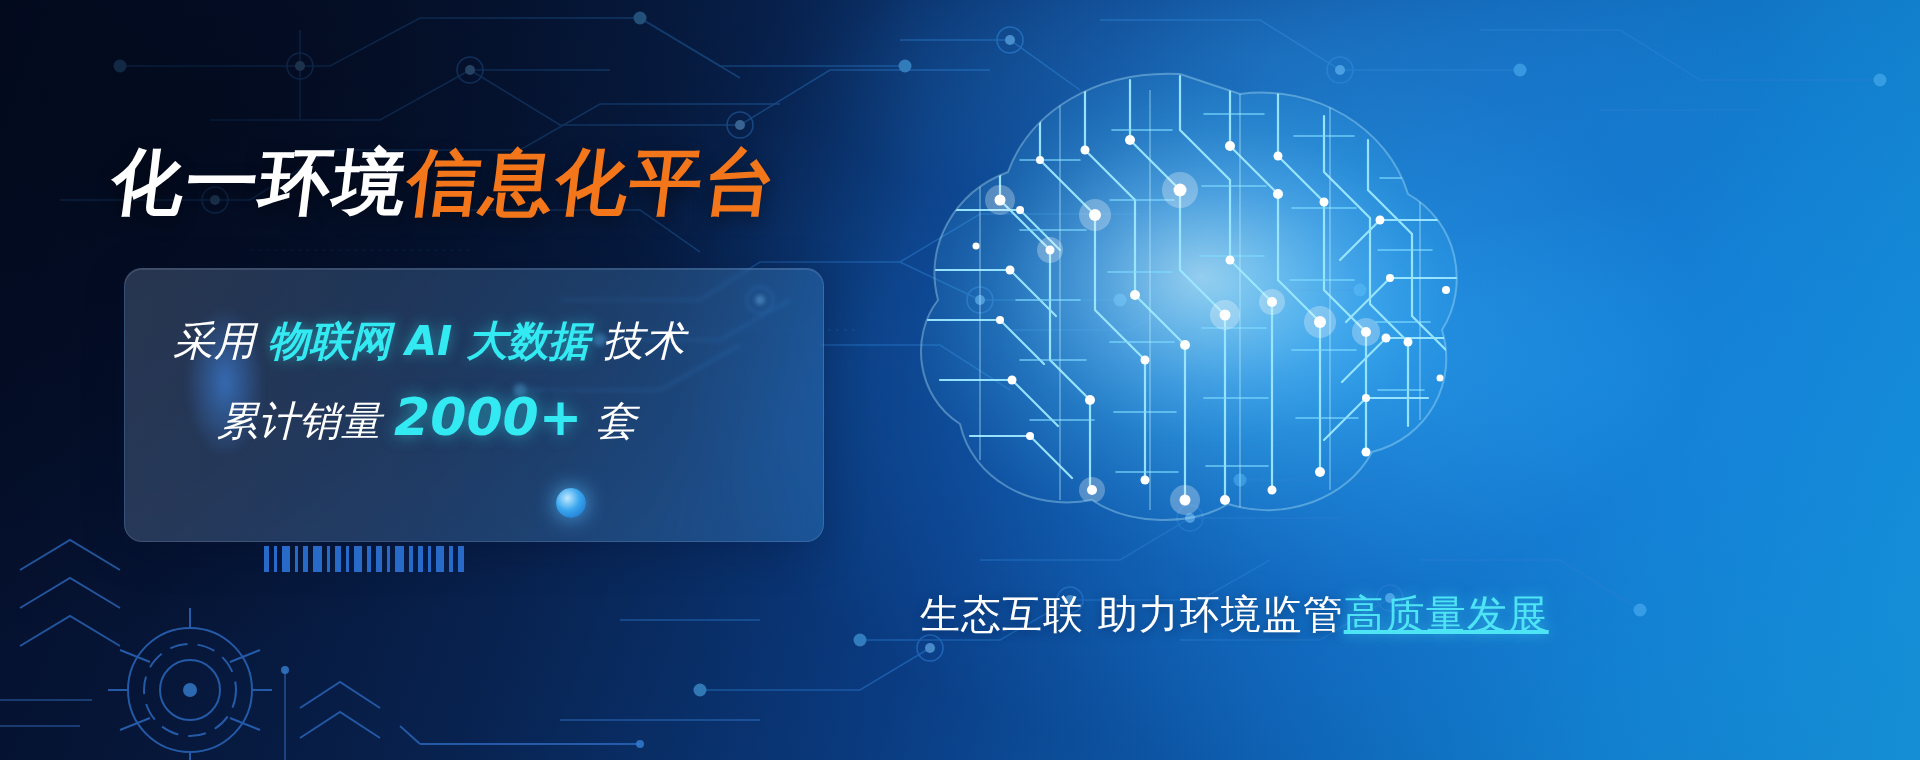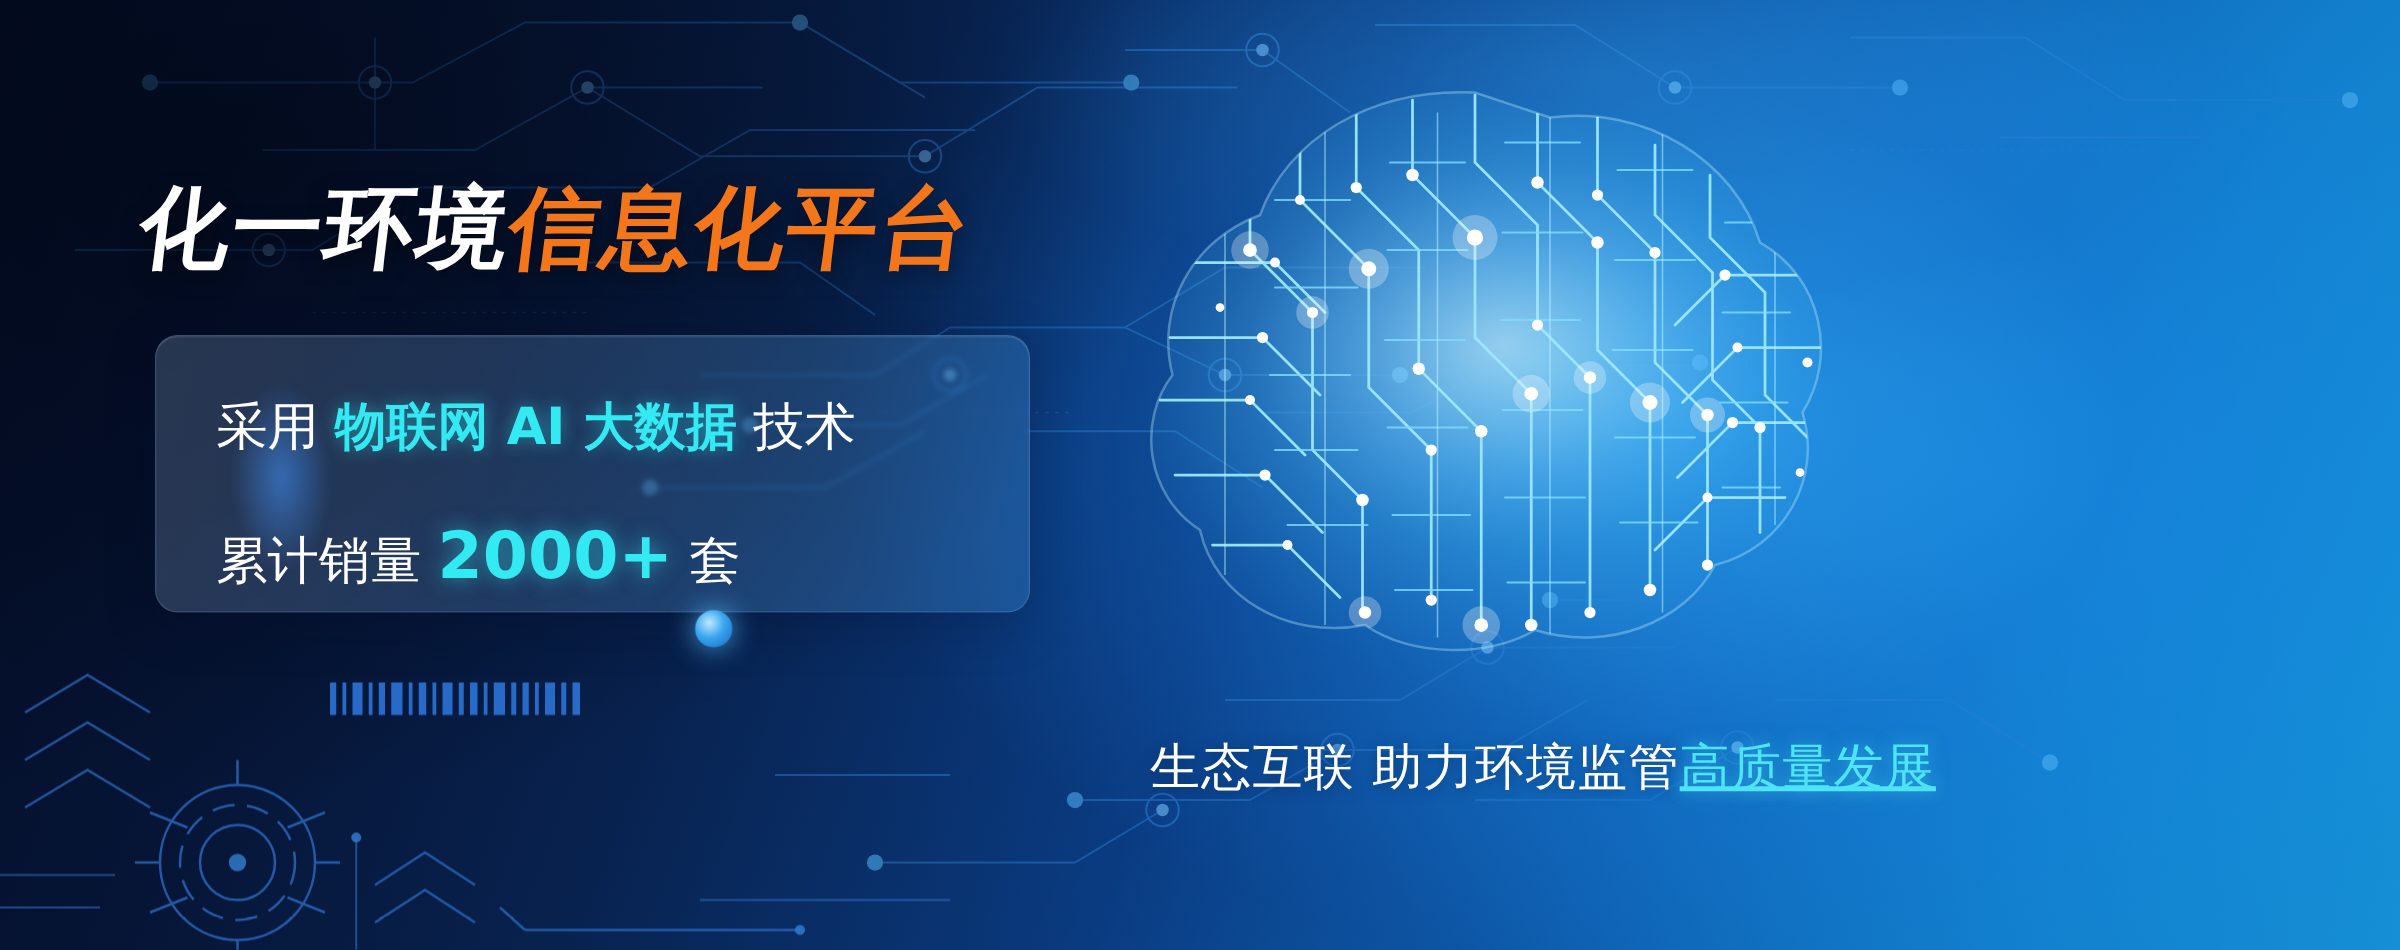--- a/index.html
+++ b/index.html
@@ -36,12 +36,12 @@
   .title .o{color:#F4761B;text-shadow:0 6px 18px rgba(0,0,0,.45);}
 
   
-  .card{position:absolute;left:124px;top:268px;width:700px;height:222px;
+  .card{position:absolute;left:124px;top:268px;width:700px;height:274px;
     border-radius:18px;
     background:linear-gradient(100deg, rgba(125,150,185,0.30) 0%, rgba(90,140,195,0.30) 45%, rgba(60,140,210,0.34) 100%);
     border:1px solid rgba(190,220,255,0.16);
     box-shadow:inset 0 1px 0 rgba(255,255,255,.12), 0 10px 40px rgba(0,10,40,.25);
-    backdrop-filter:blur(2px);overflow:hidden;}
+    backdrop-filter:blur(2px);overflow:hidden;font-style:italic;}
   .card::before{content:"";position:absolute;left:40px;top:8px;width:120px;height:210px;
     background:radial-gradient(ellipse 55px 105px at 50% 50%, rgba(70,150,255,0.55), rgba(40,110,220,0.0) 72%);filter:blur(3px);}
   .cardline{position:absolute;left:48px;white-space:nowrap;line-height:1;

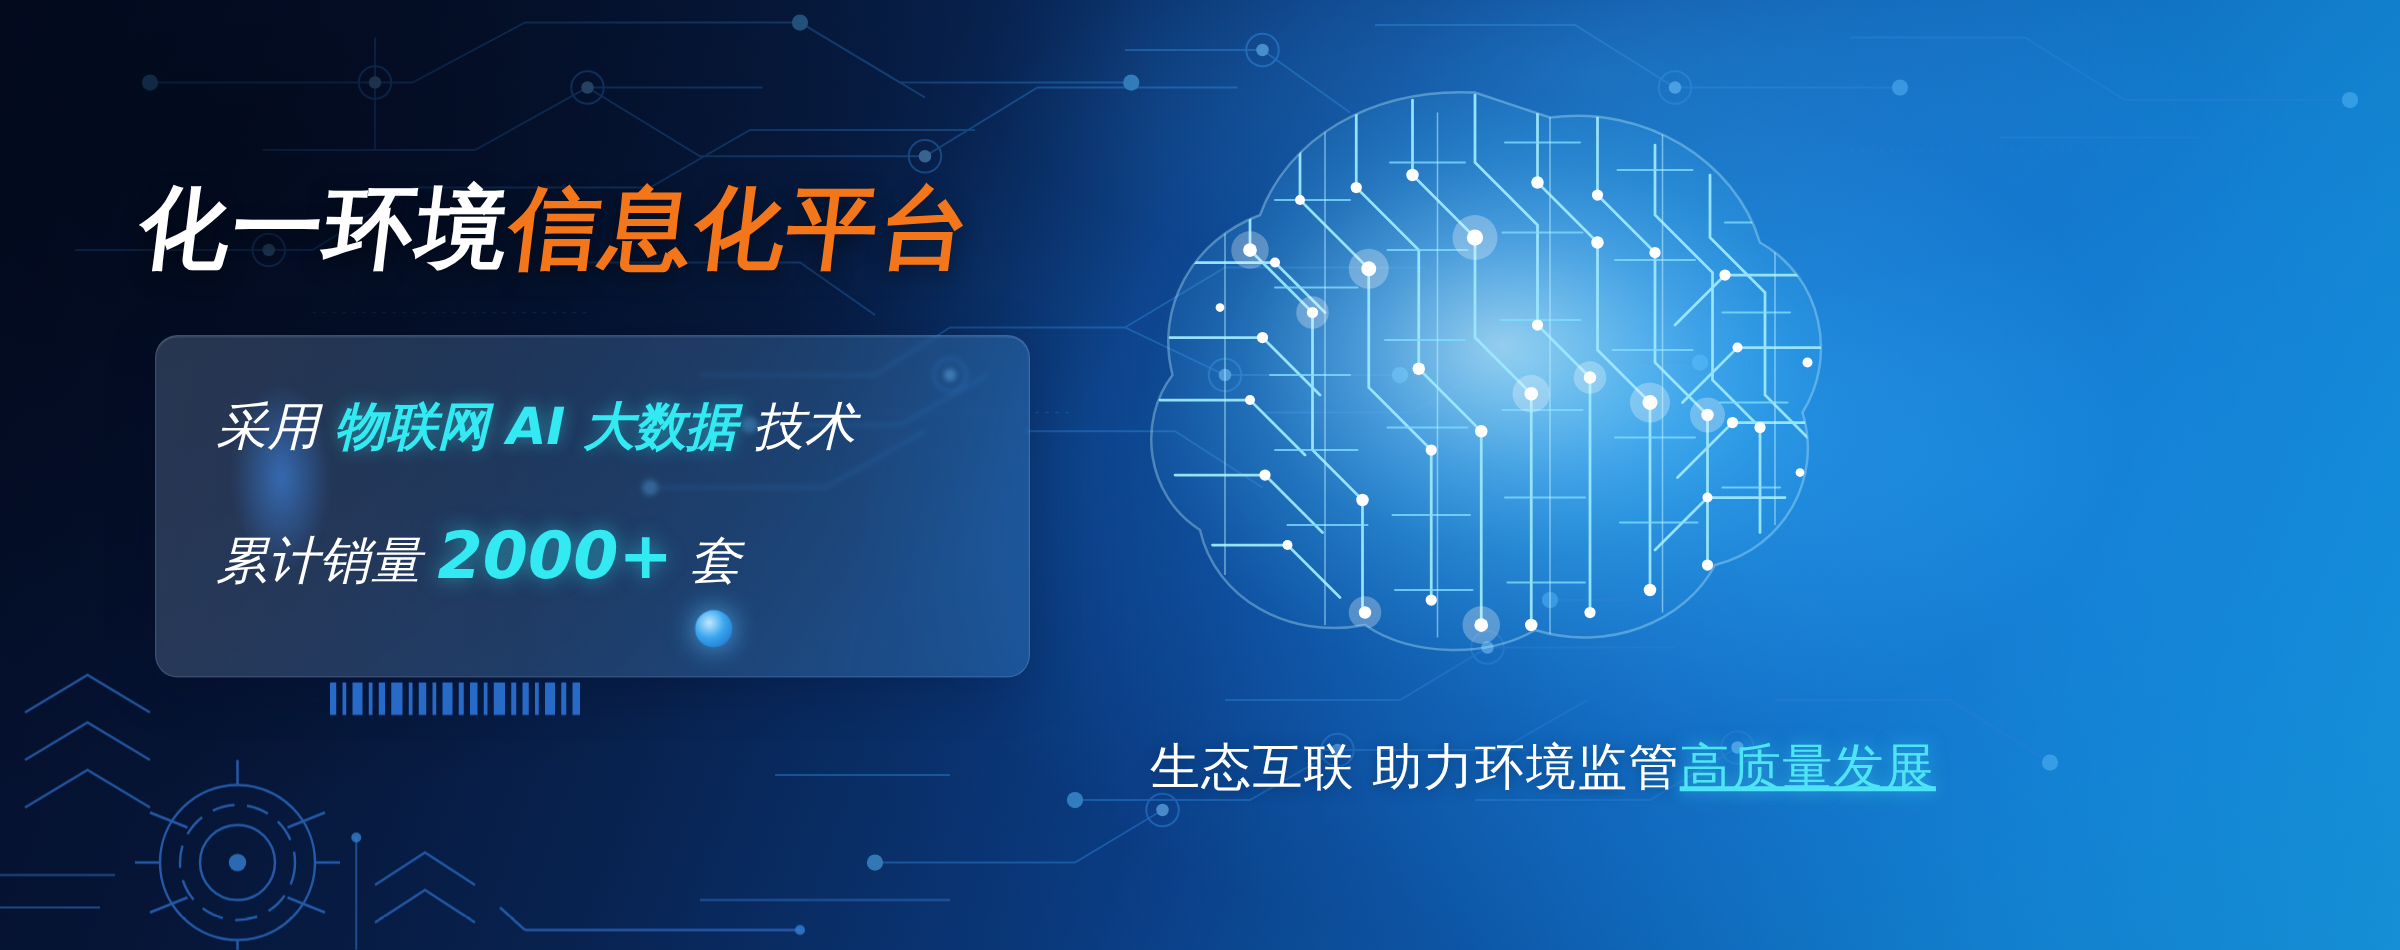--- a/index.html
+++ b/index.html
@@ -47,7 +47,7 @@
   .cardline{position:absolute;left:48px;white-space:nowrap;line-height:1;
     font-family:"DejaVu Sans","Liberation Sans",sans-serif;}
   .l1{top:52px;font-size:41px;}
-  .l2{top:150px;font-size:41px;}
+  .l2{top:122px;font-size:41px;margin-left:44px;}
   .cw{color:#ffffff;font-weight:normal;}
   .cc{color:#33E9F2;font-weight:bold;text-shadow:0 0 14px rgba(51,233,242,.45);}
   .num{color:#33E9F2;font-weight:bold;font-size:52px;text-shadow:0 0 16px rgba(51,233,242,.5);}

